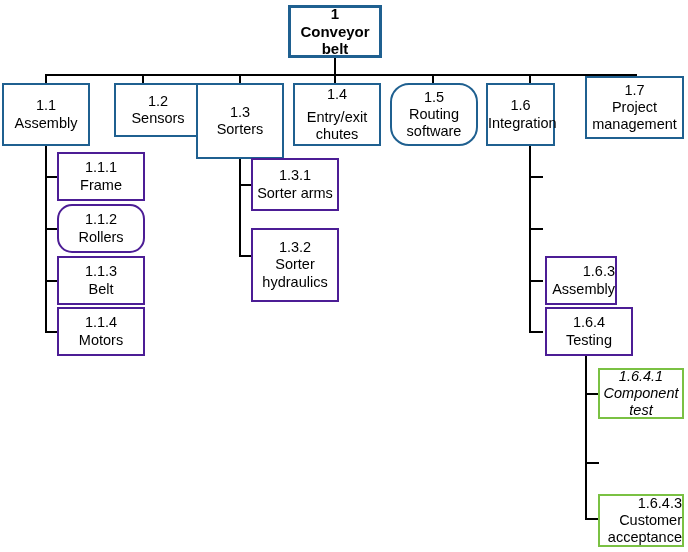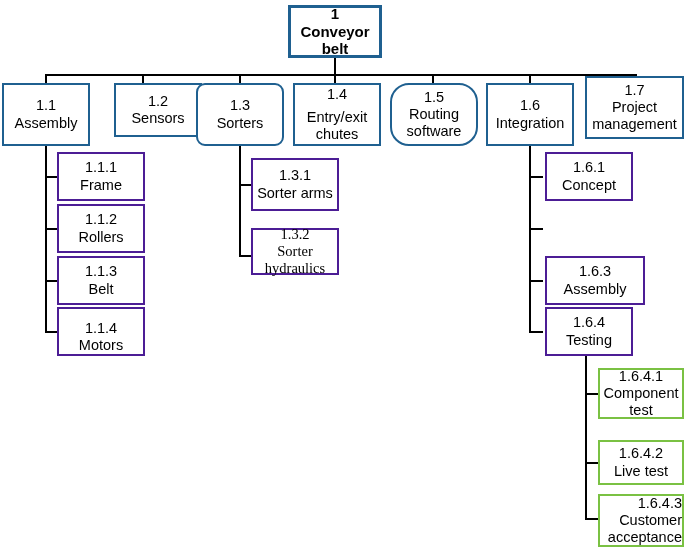--- a/index.html
+++ b/index.html
@@ -113,7 +113,7 @@
     <span class="label">Sensors</span>
   </div>
 
-  <div class="node level-1" style="left:196px; top:83px; width:88px; height:63px;border-radius:9px;">
+  <div class="node level-1" style="left:196px; top:83px; width:88px; height:76px;">
     <span class="code">1.3</span>
     <span class="label">Sorters</span>
   </div>

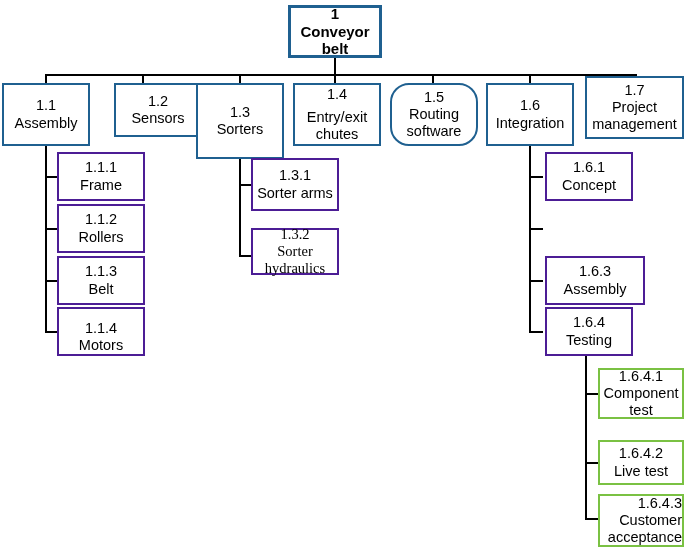--- a/index.html
+++ b/index.html
@@ -128,7 +128,7 @@
     <span class="label">Routing software</span>
   </div>
 
-  <div class="node level-1" style="left:486px; top:83px; width:88px; height:63px;">
+  <div class="node level-1" style="left:486px; top:83px; width:69px; height:63px;">
     <span class="code">1.6</span>
     <span class="label">Integration</span>
   </div>

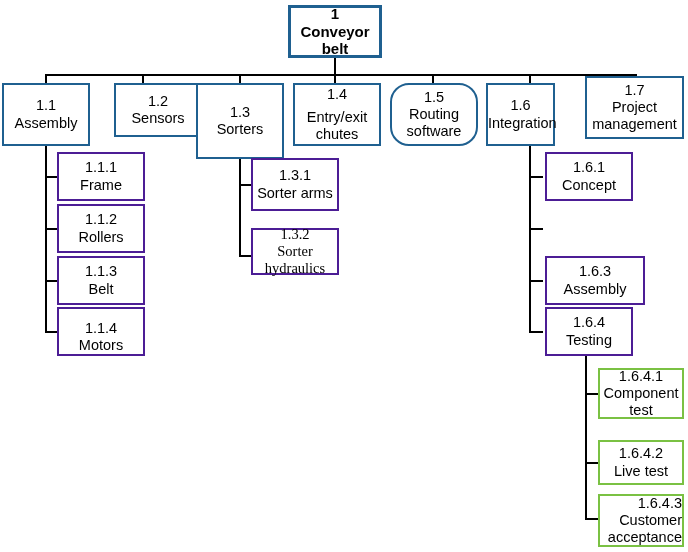--- a/index.html
+++ b/index.html
@@ -168,10 +168,6 @@
     <span class="label">Sorter hydraulics</span>
   </div>
 
-  <div class="node level-2" style="left:545px; top:152px; width:88px; height:49px;">
-    <span class="code">1.6.1</span>
-    <span class="label">Concept</span>
-  </div>
 
 
   <div class="node level-2" style="left:545px; top:256px; width:100px; height:49px;">

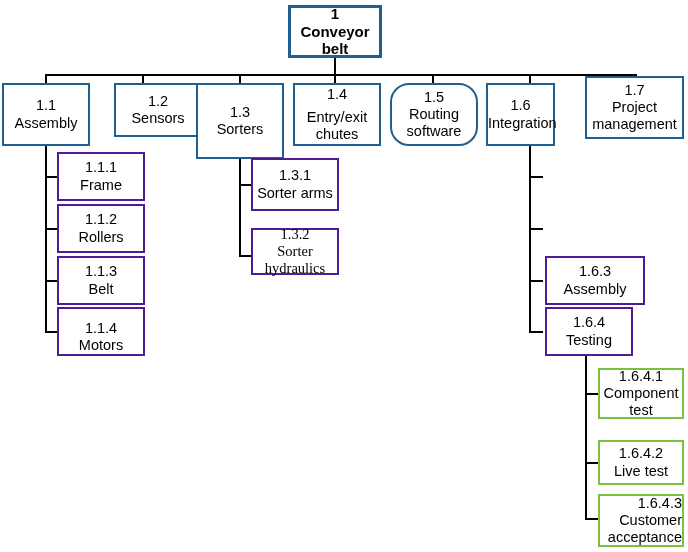--- a/index.html
+++ b/index.html
@@ -143,7 +143,7 @@
     <span class="label">Frame</span>
   </div>
 
-  <div class="node level-2" style="left:57px; top:204px; width:88px; height:49px;">
+  <div class="node level-2" style="left:57px; top:204px; width:88px; height:49px;border-radius:15px;">
     <span class="code">1.1.2</span>
     <span class="label">Rollers</span>
   </div>

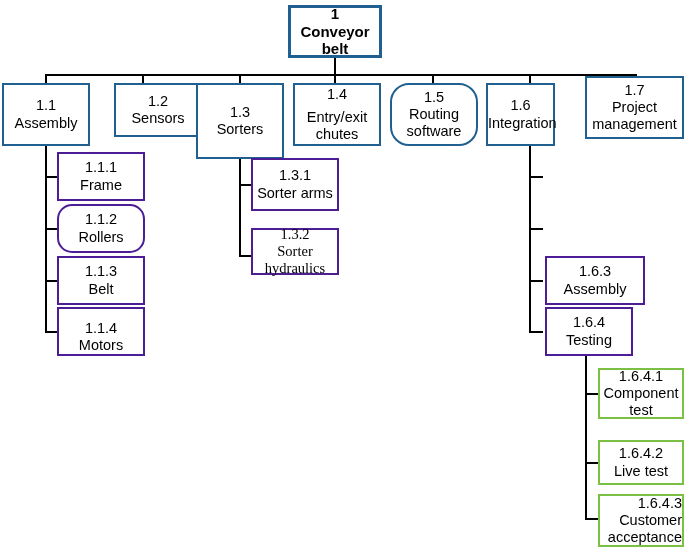--- a/index.html
+++ b/index.html
@@ -163,7 +163,7 @@
     <span class="label">Sorter arms</span>
   </div>
 
-  <div class="node level-2" style="left:251px; top:228px; width:88px; height:47px;font-family:Liberation Serif, serif;">
+  <div class="node level-2" style="left:251px; top:228px; width:88px; height:74px;">
     <span class="code">1.3.2</span>
     <span class="label">Sorter hydraulics</span>
   </div>

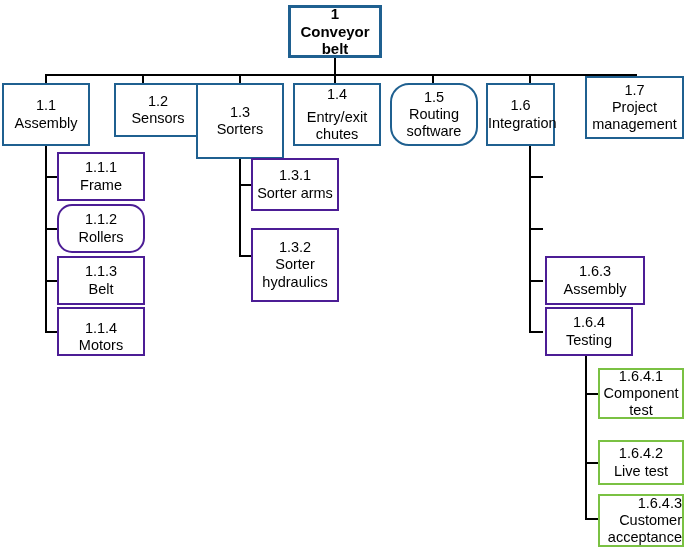--- a/index.html
+++ b/index.html
@@ -170,7 +170,7 @@
 
 
 
-  <div class="node level-2" style="left:545px; top:256px; width:100px; height:49px;">
+  <div class="node level-2" style="left:545px; top:256px; width:72px; height:49px;text-align:right;">
     <span class="code">1.6.3</span>
     <span class="label">Assembly</span>
   </div>

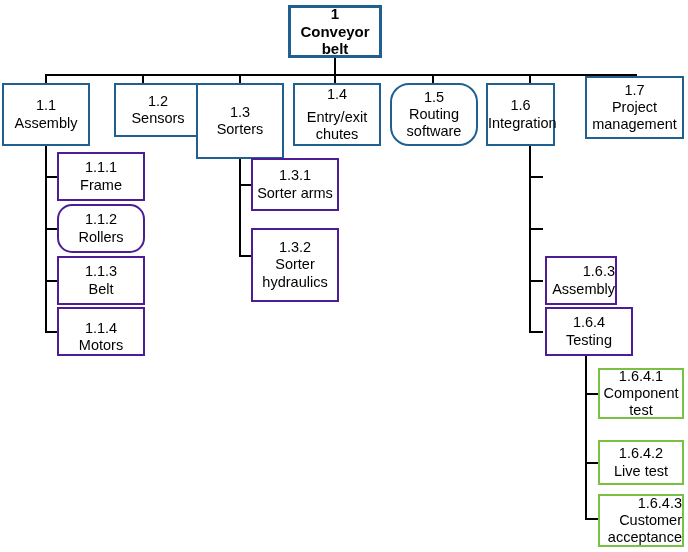--- a/index.html
+++ b/index.html
@@ -153,7 +153,7 @@
     <span class="label">Belt</span>
   </div>
 
-  <div class="node level-2" style="left:57px; top:307px; width:88px; height:49px;justify-content:flex-end;">
+  <div class="node level-2" style="left:57px; top:307px; width:88px; height:49px;">
     <span class="code">1.1.4</span>
     <span class="label">Motors</span>
   </div>

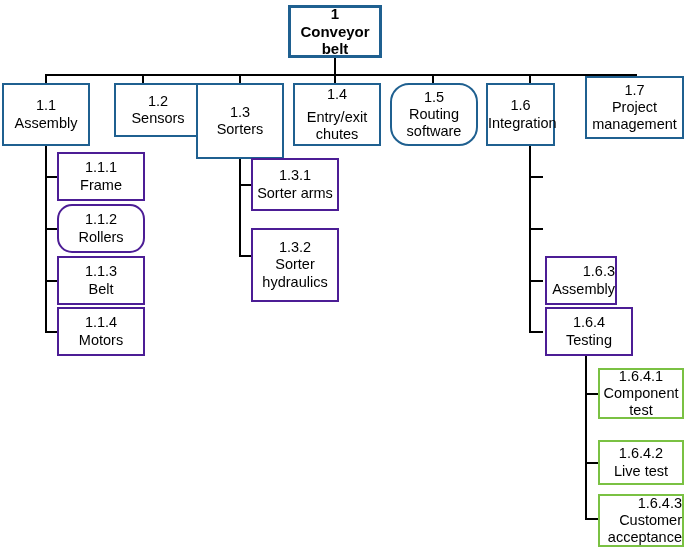--- a/index.html
+++ b/index.html
@@ -180,7 +180,7 @@
     <span class="label">Testing</span>
   </div>
 
-  <div class="node level-3" style="left:598px; top:368px; width:86px; height:51px;">
+  <div class="node level-3" style="left:598px; top:368px; width:86px; height:51px;font-style:italic;">
     <span class="code">1.6.4.1</span>
     <span class="label">Component test</span>
   </div>

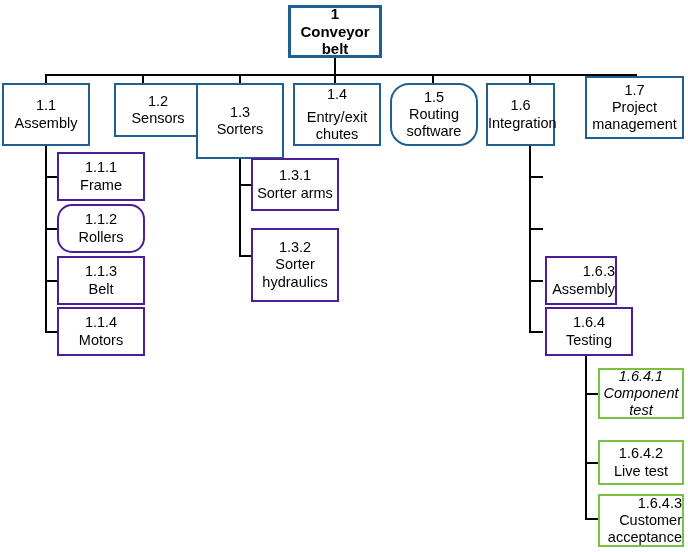--- a/index.html
+++ b/index.html
@@ -185,10 +185,6 @@
     <span class="label">Component test</span>
   </div>
 
-  <div class="node level-3" style="left:598px; top:440px; width:86px; height:45px;">
-    <span class="code">1.6.4.2</span>
-    <span class="label">Live test</span>
-  </div>
 
   <div class="node level-3" style="left:598px; top:494px; width:86px; height:53px;text-align:right;">
     <span class="code">1.6.4.3</span>

